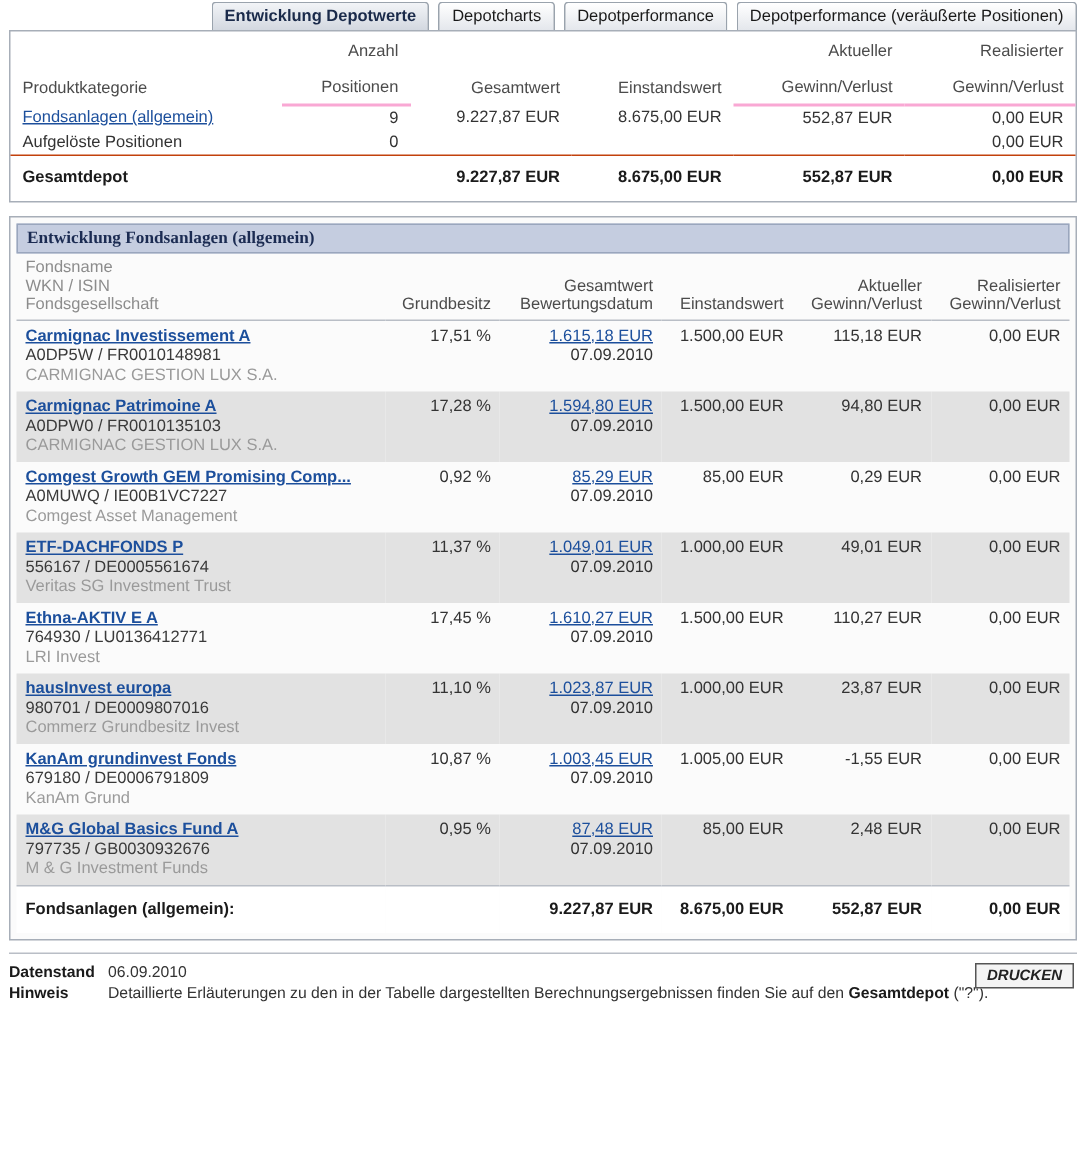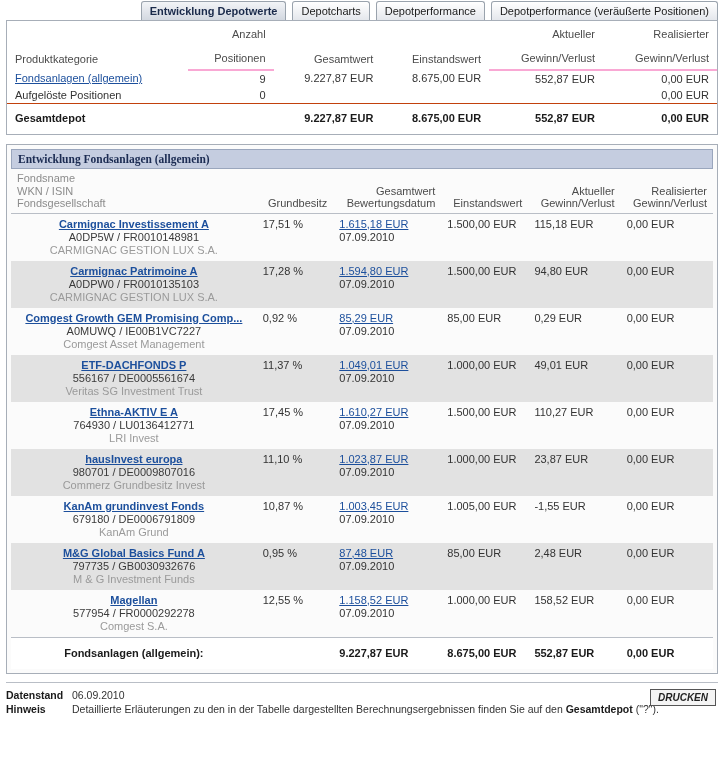--- a/index.html
+++ b/index.html
@@ -150,7 +150,7 @@
     line-height: 13px;
   }
   .funds tbody td.first {
-    text-align: center;
+    text-align: left;
     margin-left: 47px;
   }
   .funds tbody tr.alt td {

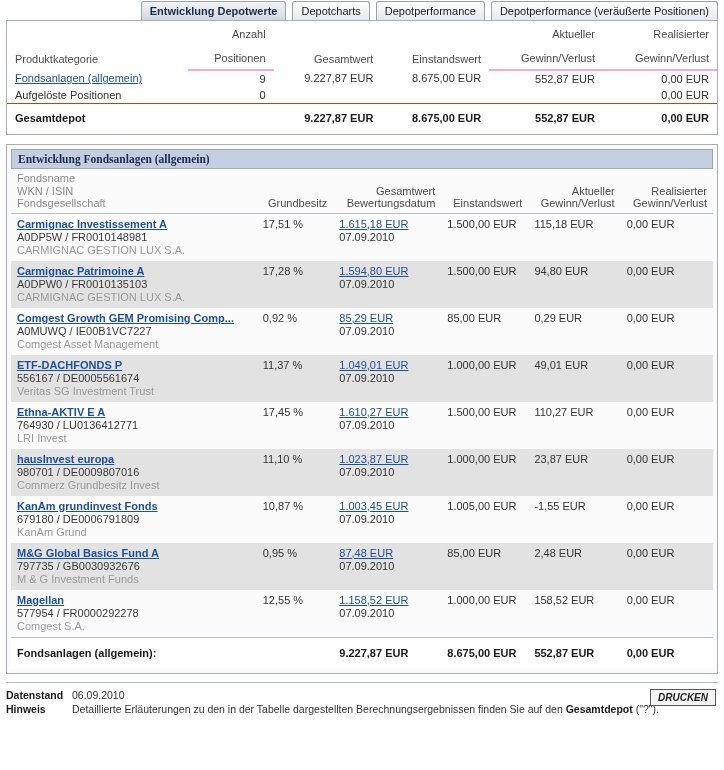--- a/index.html
+++ b/index.html
@@ -146,7 +146,7 @@
   .funds tbody td {
     padding: 4px 6px 4px 6px;
     vertical-align: top;
-    text-align: left;
+    text-align: right;
     line-height: 13px;
   }
   .funds tbody td.first {

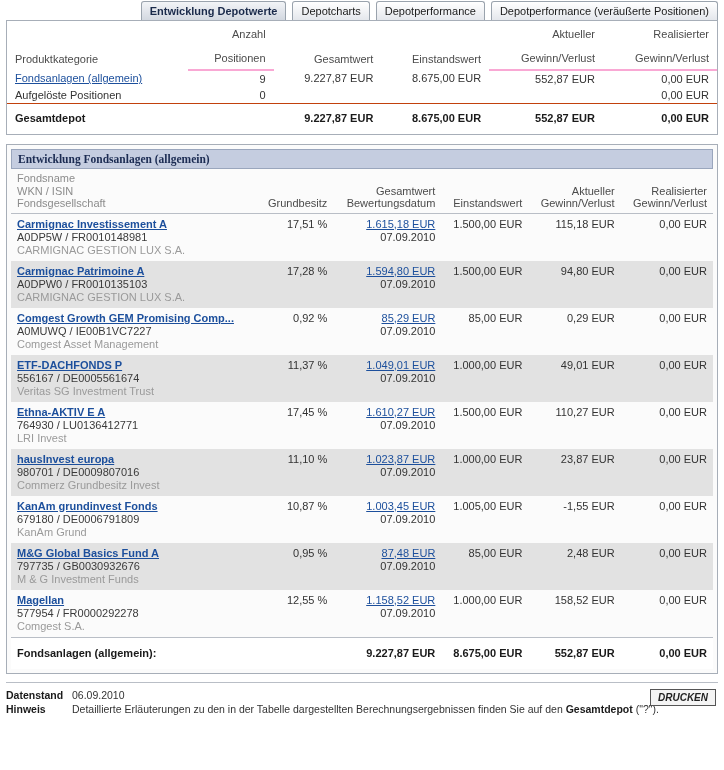--- a/index.html
+++ b/index.html
@@ -464,21 +464,6 @@
           <td>0,00 EUR</td>
         </tr>
 
-        <tr>
-          <td class="first">
-            <div class="fname"><a>Magellan</a></div>
-            <div class="fsub">577954 / FR0000292278</div>
-            <div class="fcomp">Comgest S.A.</div>
-          </td>
-          <td>12,55 %</td>
-          <td>
-            <div class="val-top"><a>1.158,52 EUR</a></div>
-            <div class="val-date">07.09.2010</div>
-          </td>
-          <td>1.000,00 EUR</td>
-          <td>158,52 EUR</td>
-          <td>0,00 EUR</td>
-        </tr>
 
         <tr class="subtotal">
           <td class="first">Fondsanlagen (allgemein):</td>

